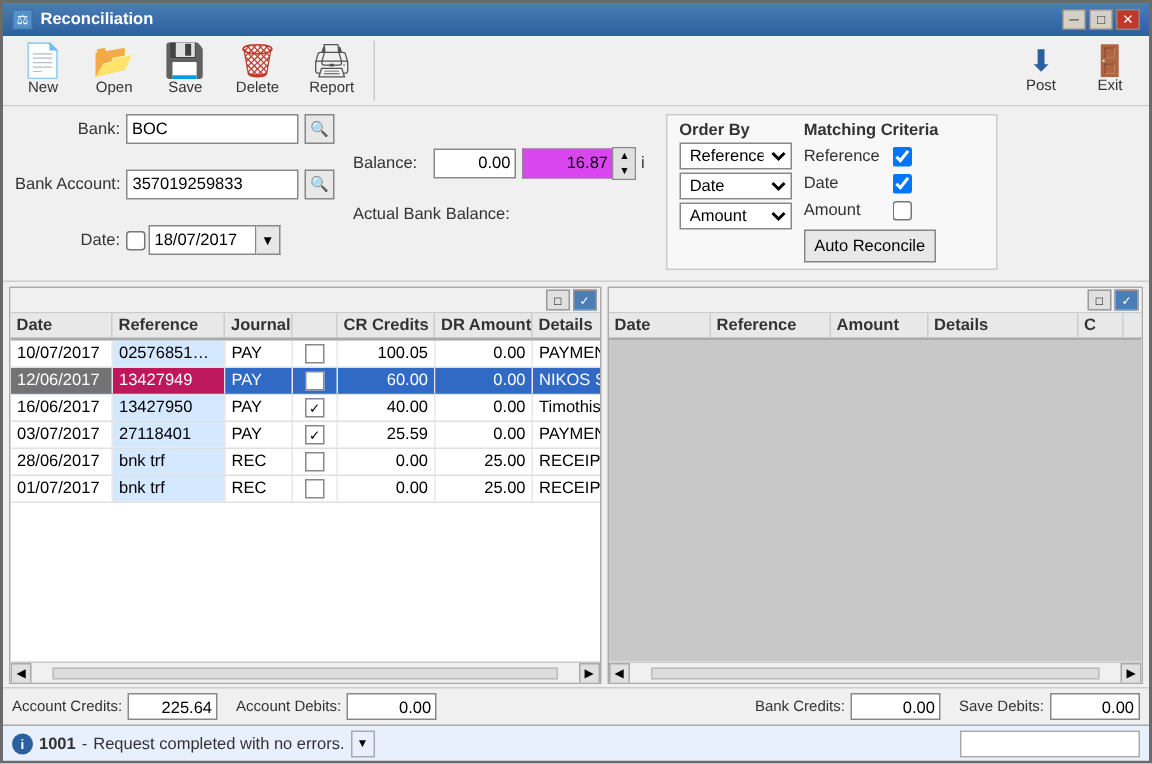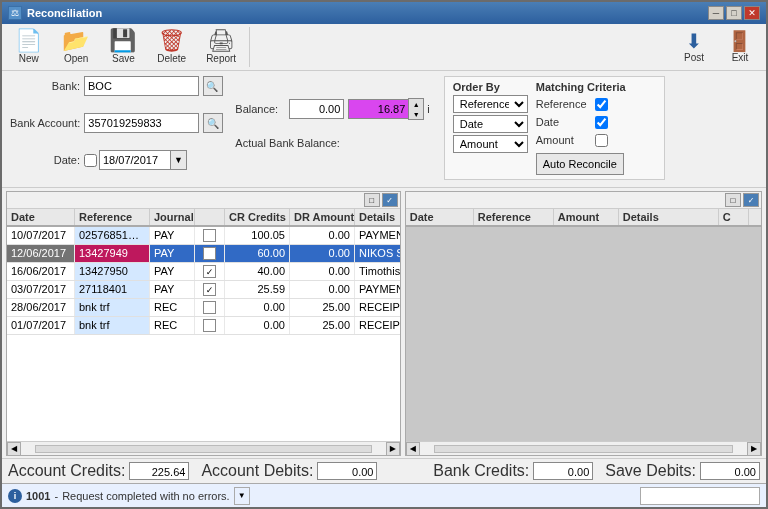--- a/index.html
+++ b/index.html
@@ -54,7 +54,7 @@
     .scroll-arrow { width: 14px; height: 14px; background: #e0e0e0; border: 1px solid #aaa; display: flex; align-items: center; justify-content: center; font-size: 8px; cursor: pointer; }
     .footer-bar { background: #f0f0f0; border-top: 1px solid #ccc; padding: 3px 6px; display: flex; align-items: center; gap: 12px; }
     .footer-item { display: flex; align-items: center; gap: 4px; }
-    .footer-label { color: #333; font-size: 16px; }
+    .footer-label { color: #333; font-size: 10px; }
     .footer-value { width: 60px; height: 18px; border: 1px solid #888; background: white; padding: 0 3px; font-size: 11px; text-align: right; line-height: 18px; }
     .status-bar { background: #e8f0fe; border-top: 1px solid #aaa; padding: 2px 6px; display: flex; align-items: center; justify-content: space-between; height: 24px; }
     .status-left { display: flex; align-items: center; gap: 4px; }

